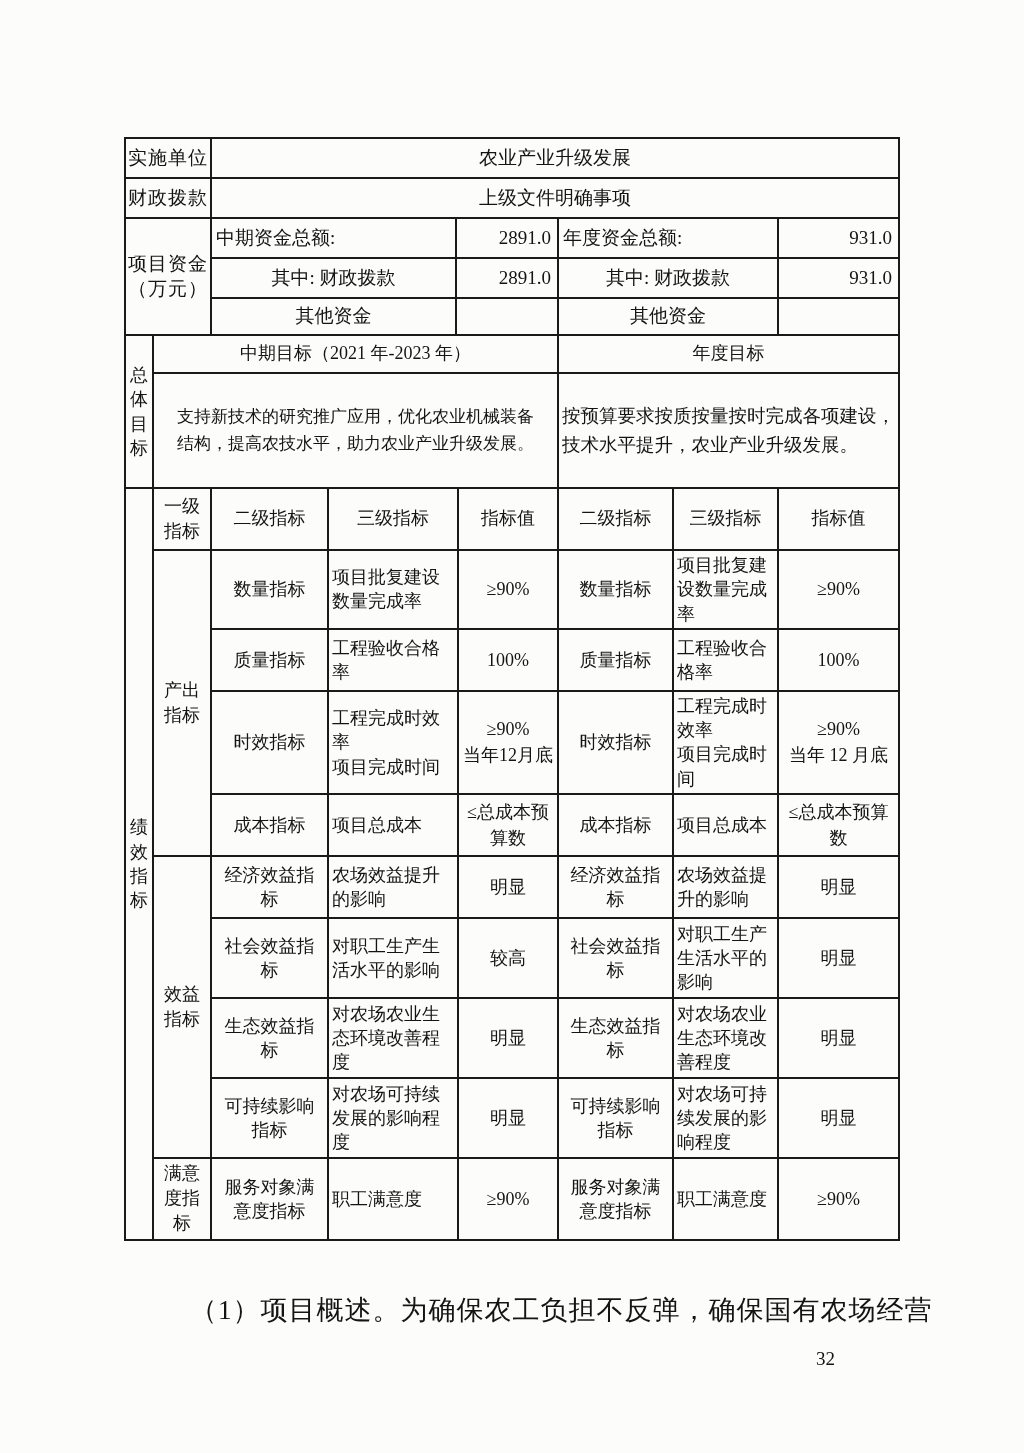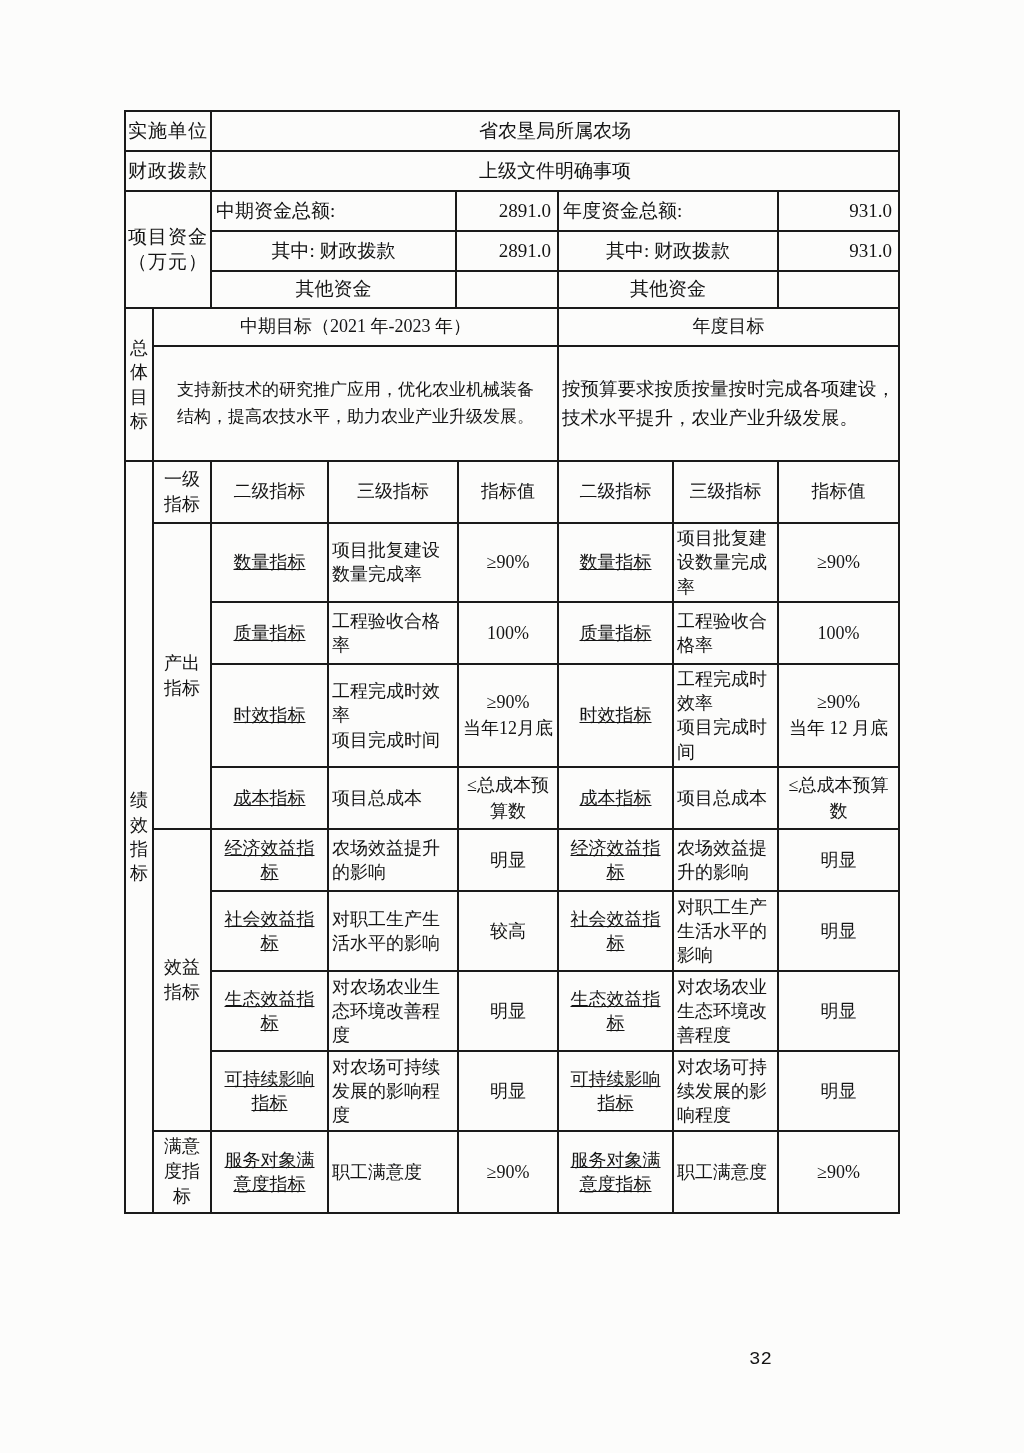--- a/index.html
+++ b/index.html
@@ -9,7 +9,7 @@
     -webkit-font-smoothing:antialiased;
   }
   .page{position:relative;width:1024px;height:1453px;overflow:hidden;}
-  .tables{position:absolute;left:124px;top:110px;width:892px;}
+  .tables{position:absolute;left:124px;top:137px;width:892px;}
   table{border-collapse:collapse;table-layout:fixed;width:774px;}
   table + table{margin-top:-2px;}
   td{

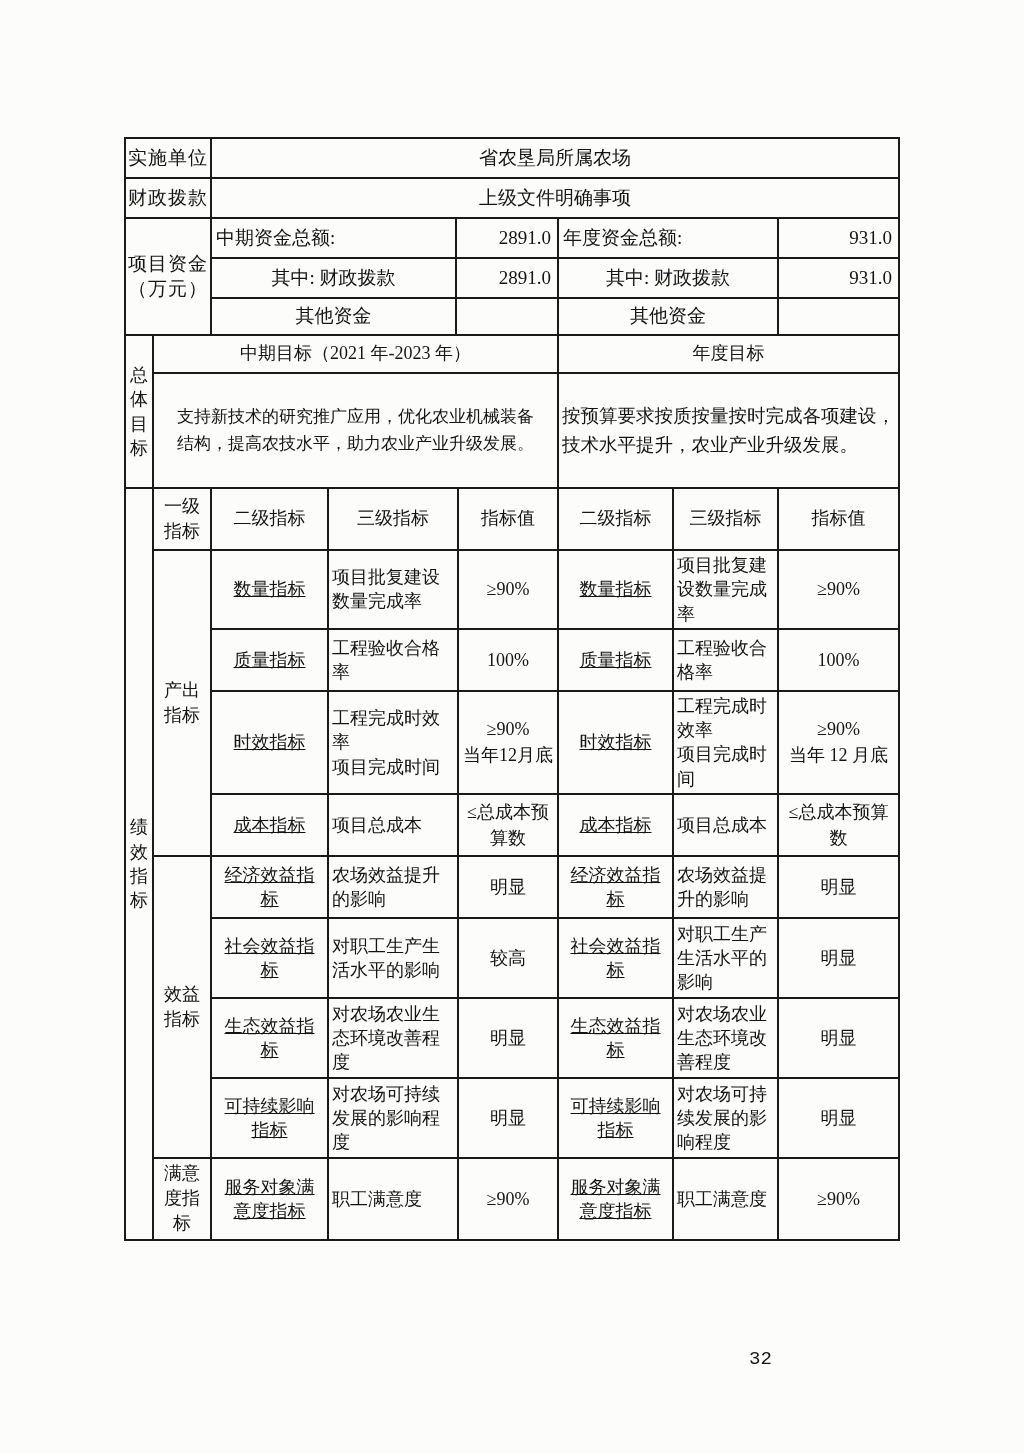--- a/index.html
+++ b/index.html
@@ -67,7 +67,7 @@
       <tbody>
           <tr class="h40">
         <td class="lbl">实施单位</td>
-        <td colspan="4">省农垦局所属农场</td>
+        <td colspan="4">农业产业升级发展</td>
       </tr>
       <tr class="h40">
         <td class="lbl">财政拨款</td>

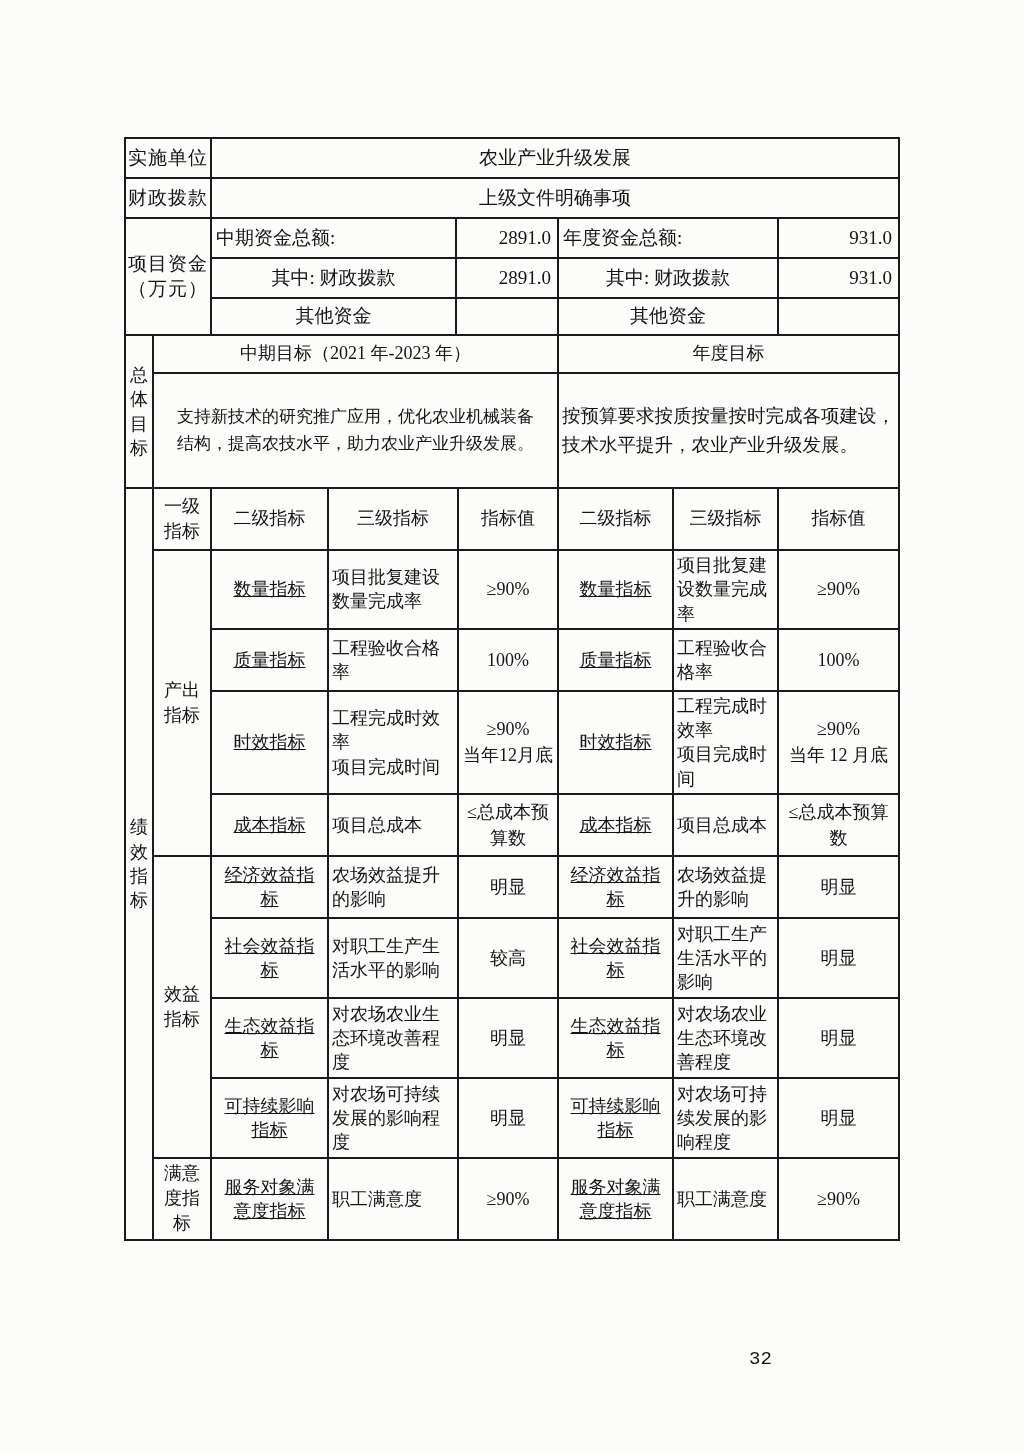--- a/index.html
+++ b/index.html
@@ -36,7 +36,7 @@
   .t-ind .c3{text-align:left;white-space:pre-line;padding:2px 8px 2px 3px;line-height:1.35;}
   .t-ind .c3r{text-align:left;white-space:pre-line;padding:2px 2px 2px 3px;line-height:1.35;}
   .t-ind .val{white-space:pre-line;line-height:1.45;}
-  .t-ind .l2{padding:2px 7px;line-height:1.35;text-decoration:underline;}
+  .t-ind .l2{padding:2px 7px;line-height:1.35;}
   .hh62{height:62px;} .hh72{height:72px;} .hh62b{height:62px;}
   .hh96{height:96px;} .hh80{height:80px;} .hh74{height:74px;}
   

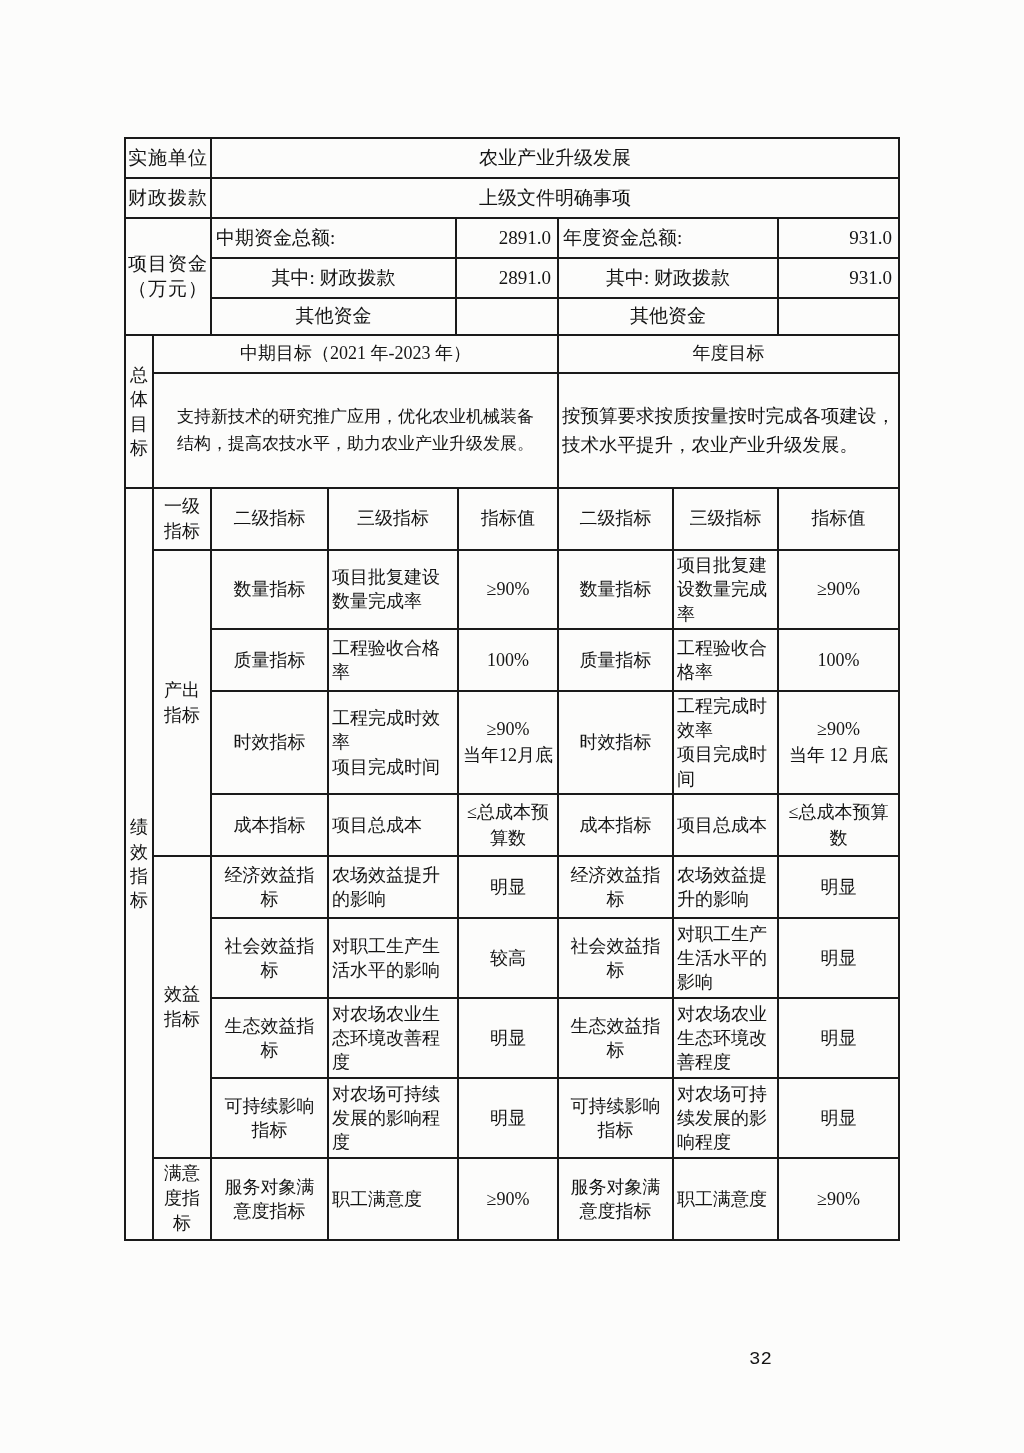--- a/index.html
+++ b/index.html
@@ -222,6 +222,7 @@
       </table>
   </div>
 
+  <div class="sec-para">（1）项目概述。为确保农工负担不反弹，确保国有农场经营</div>
   <div class="page-num">32</div>
 </div>
 

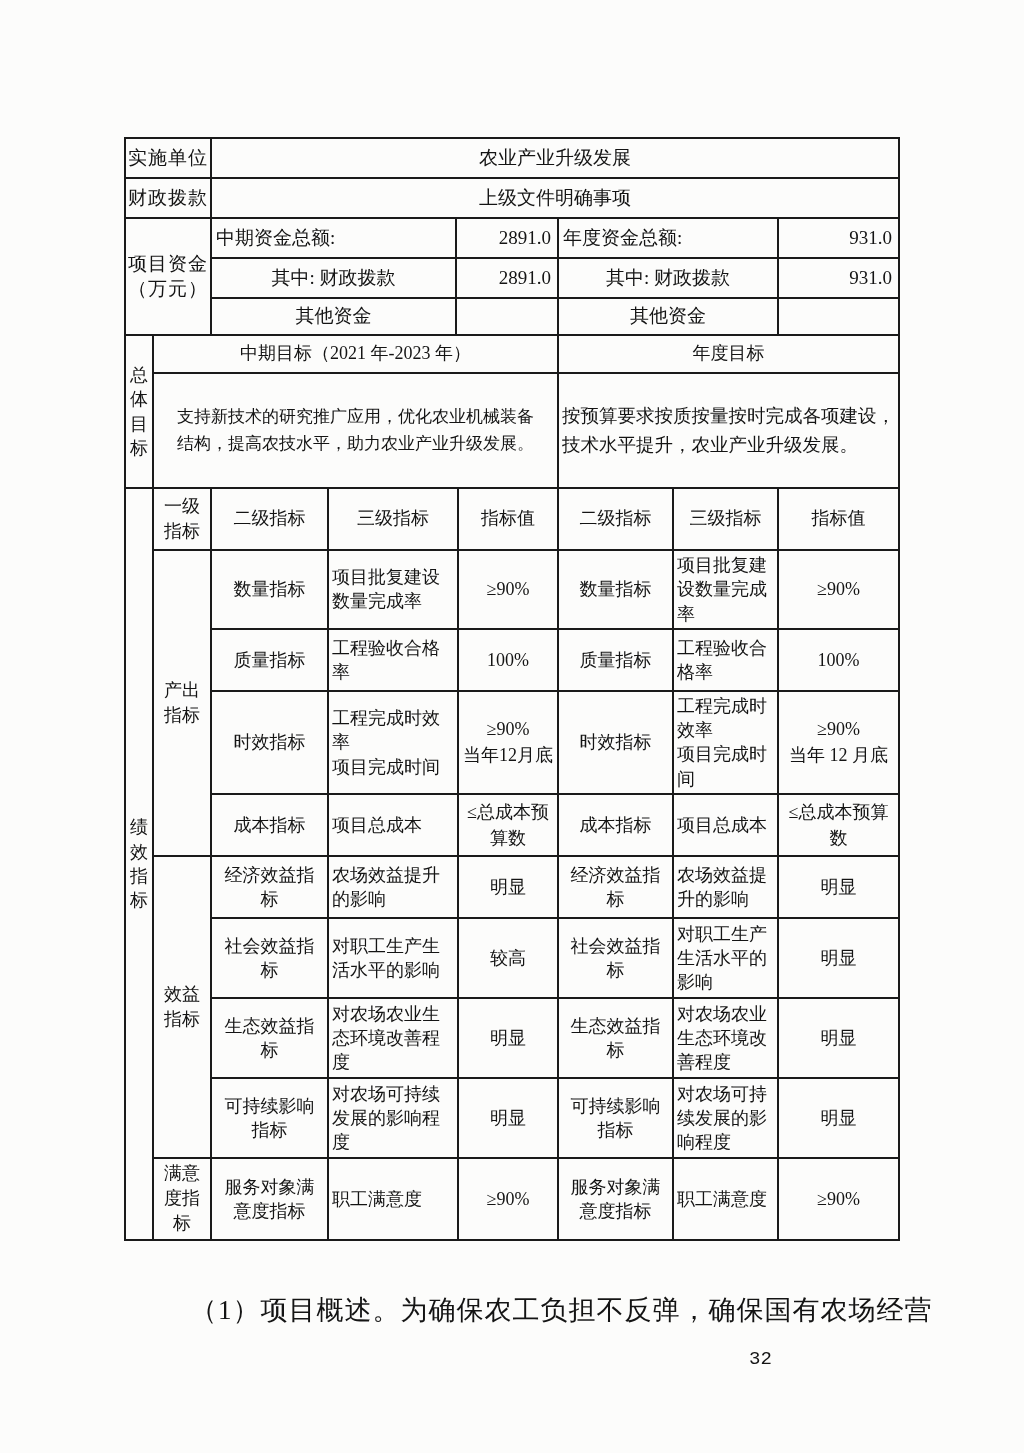--- a/index.html
+++ b/index.html
@@ -48,7 +48,7 @@
     position:absolute;left:190px;top:1292px;font-size:27px;letter-spacing:1px;
     white-space:nowrap;
   }
-  .page-num{position:absolute;left:749px;top:1348px;font-size:19px;font-family:Liberation Mono, monospace;}
+  .page-num{position:absolute;left:816px;top:1348px;font-size:19px;}
 </style>
 </head>
 <body>

